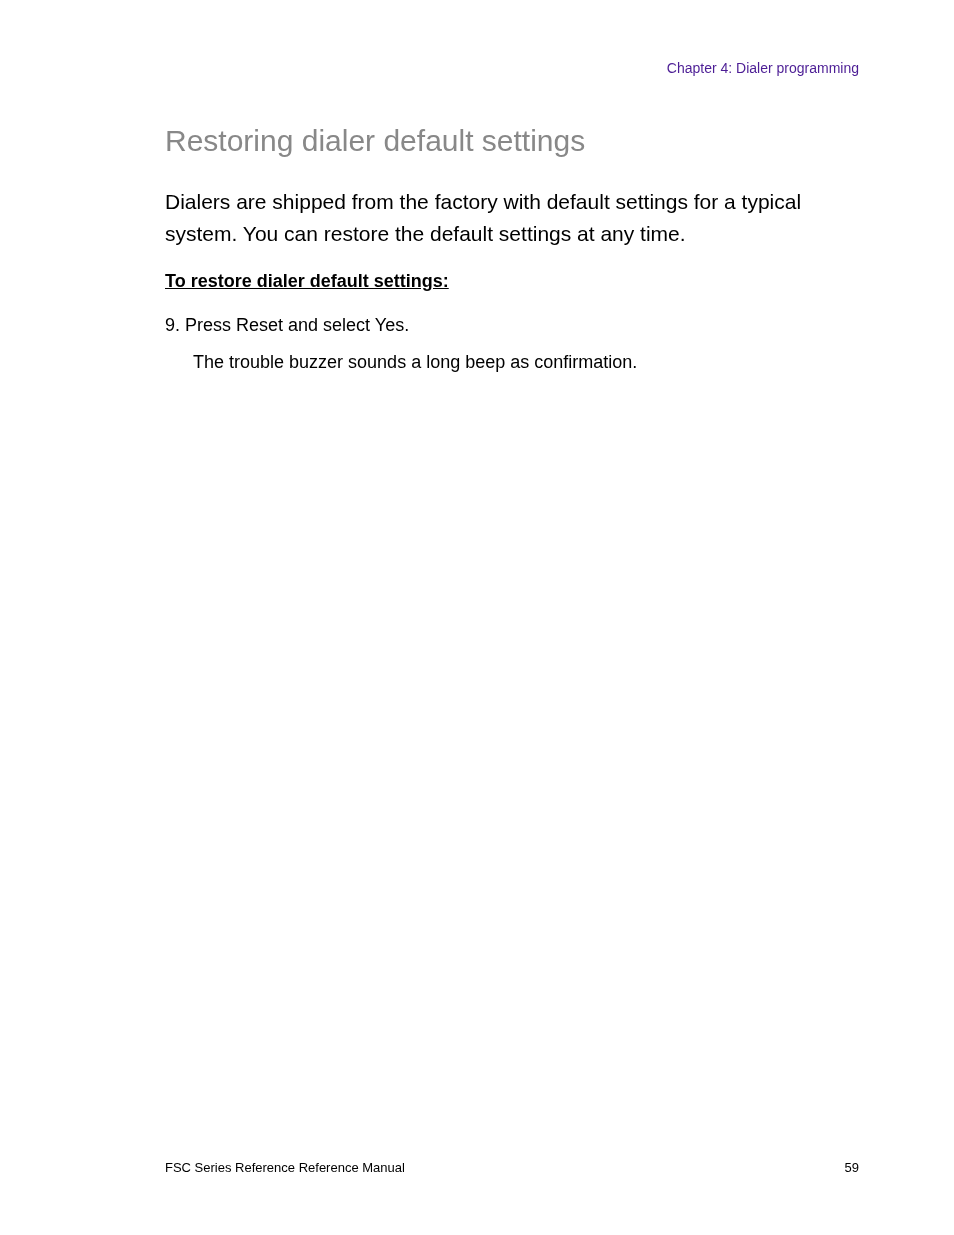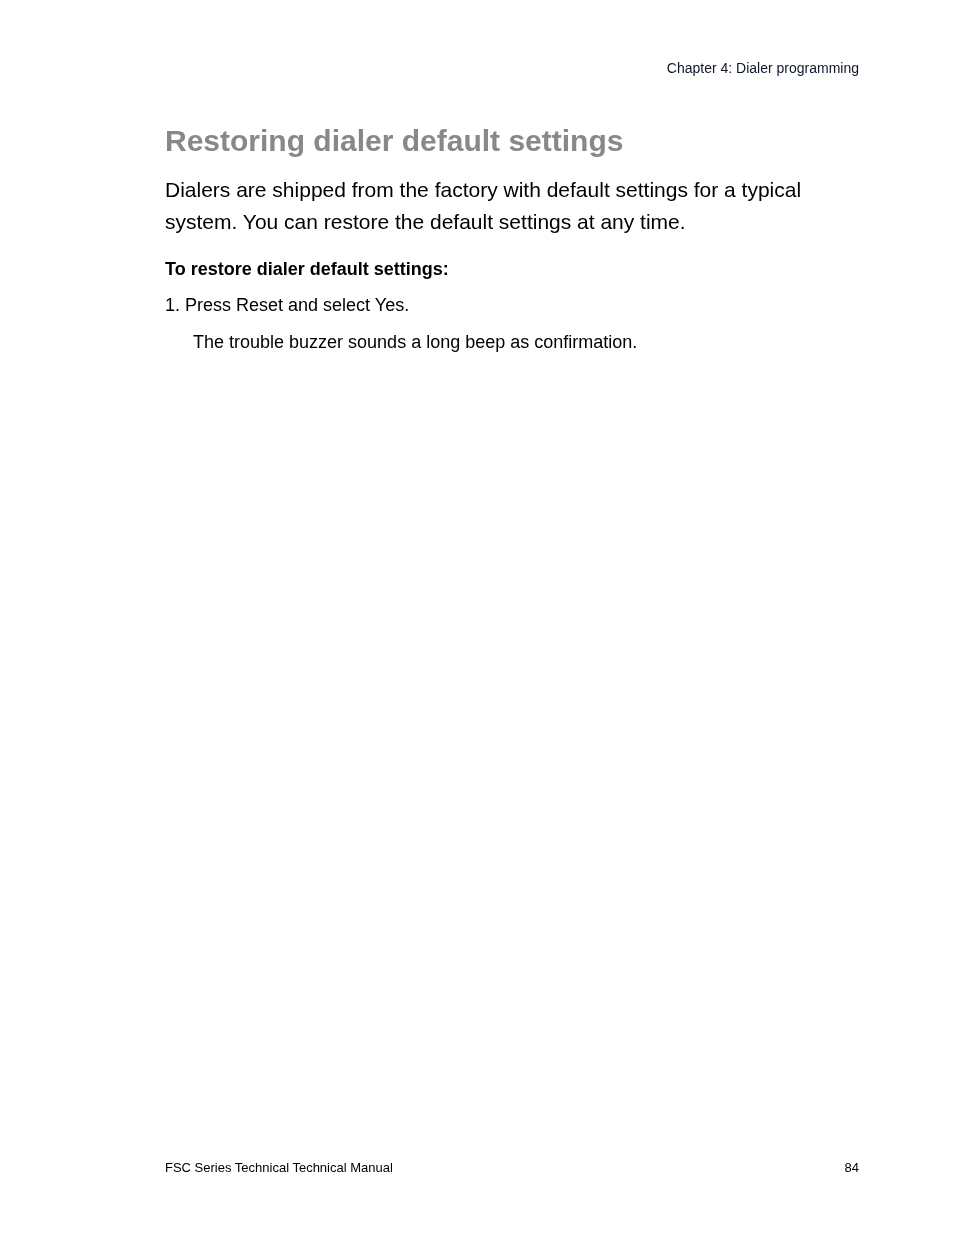--- a/index.html
+++ b/index.html
@@ -17,7 +17,7 @@
     .header {
       text-align: right;
       font-size: 14px;
-      color: #0f172a;
+      color: #4c1d95;
       margin-bottom: 48px;
     }
     .title {

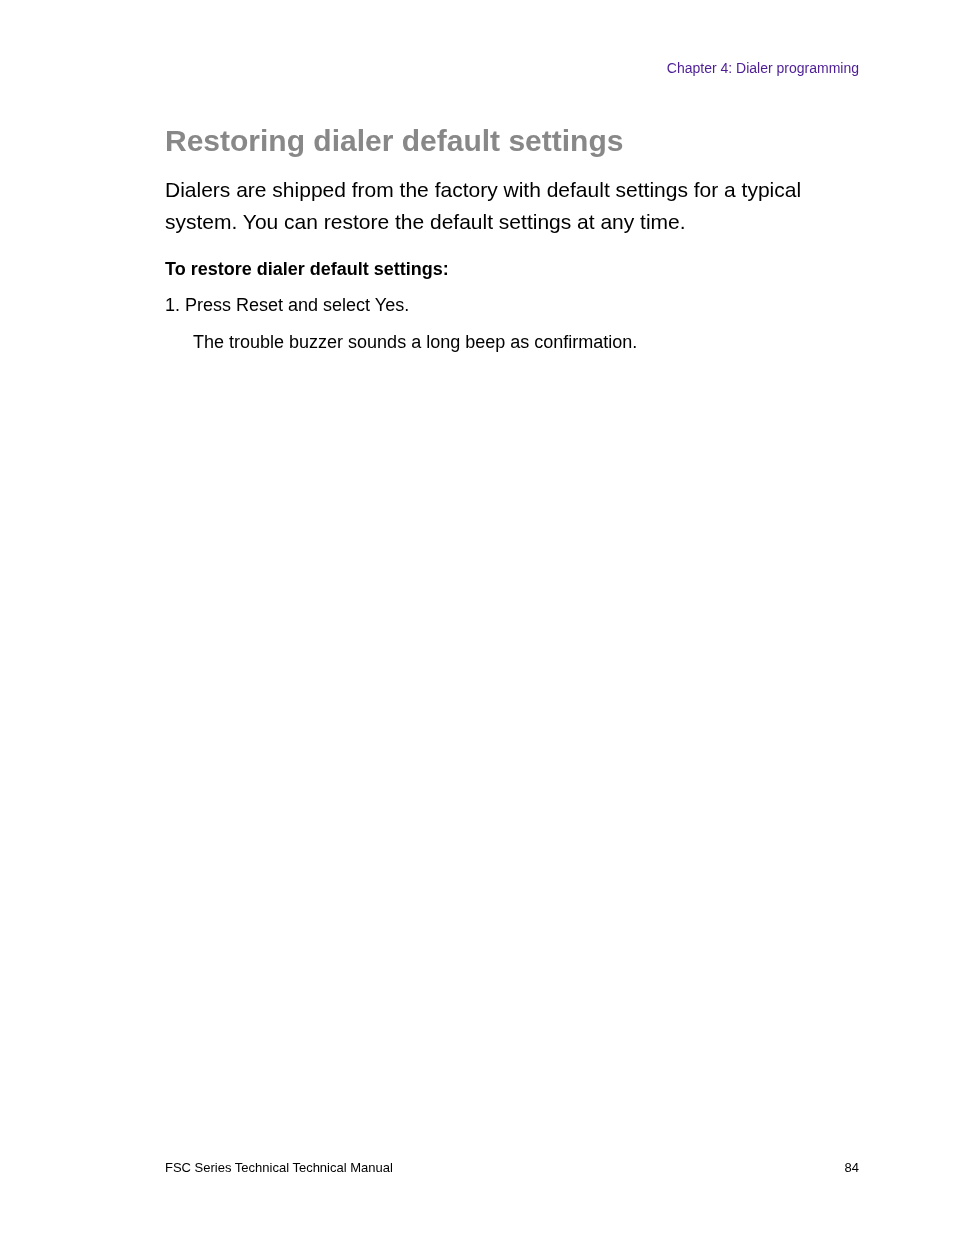--- a/index.html
+++ b/index.html
@@ -22,9 +22,9 @@
     }
     .title {
       font-size: 30px;
-      font-weight: bold;
+      font-weight: normal;
       color: #888;
-      margin-bottom: 16px;
+      margin-bottom: 28px;
     }
     .intro {
       font-size: 21px;

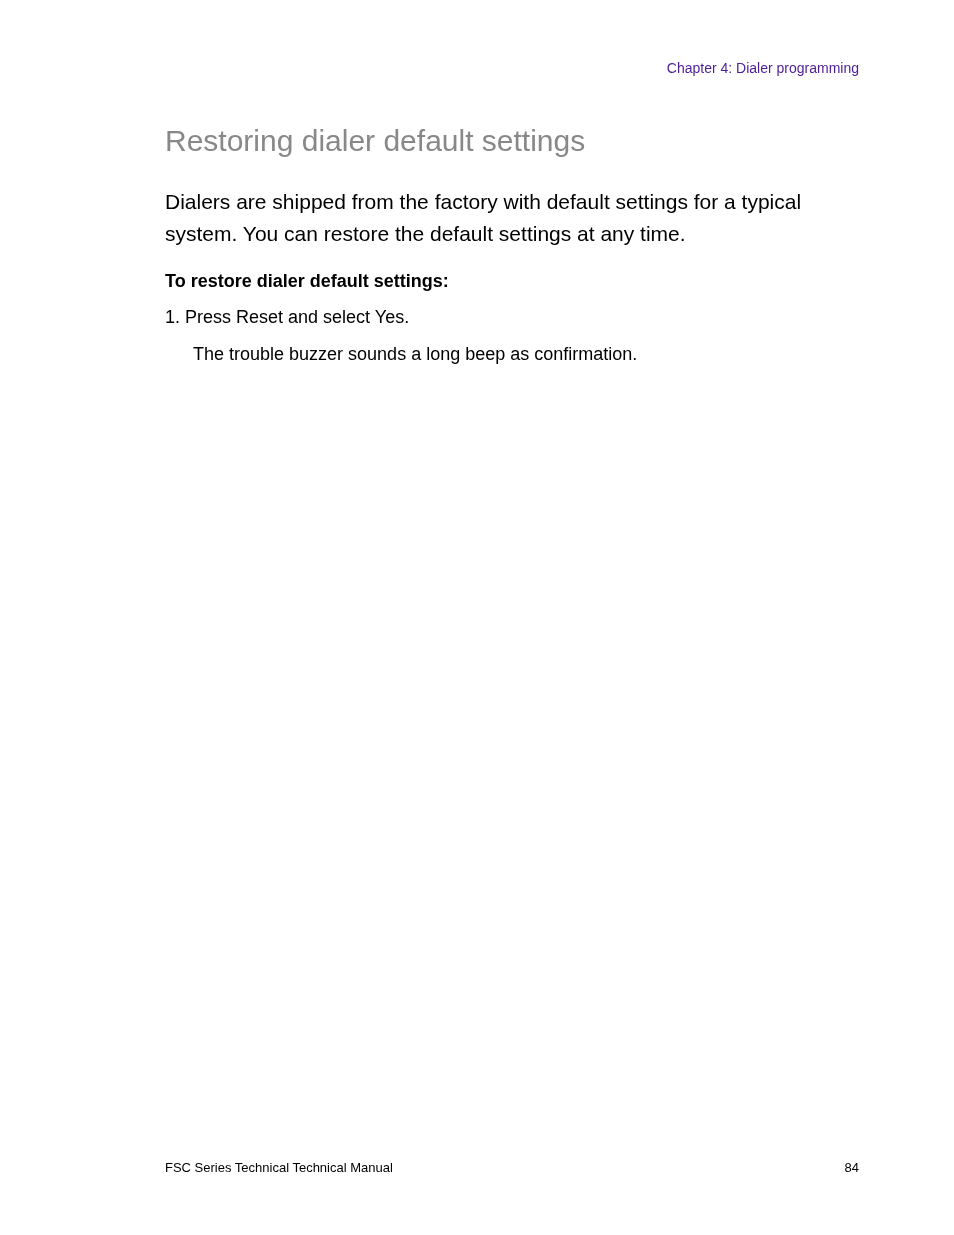--- a/index.html
+++ b/index.html
@@ -34,7 +34,8 @@
     .subheading {
       font-size: 18px;
       font-weight: bold;
-      margin-bottom: 12px;
+      margin-bottom: 20px;
+      text-decoration: underline;
     }
     .steps {
       font-size: 18px;

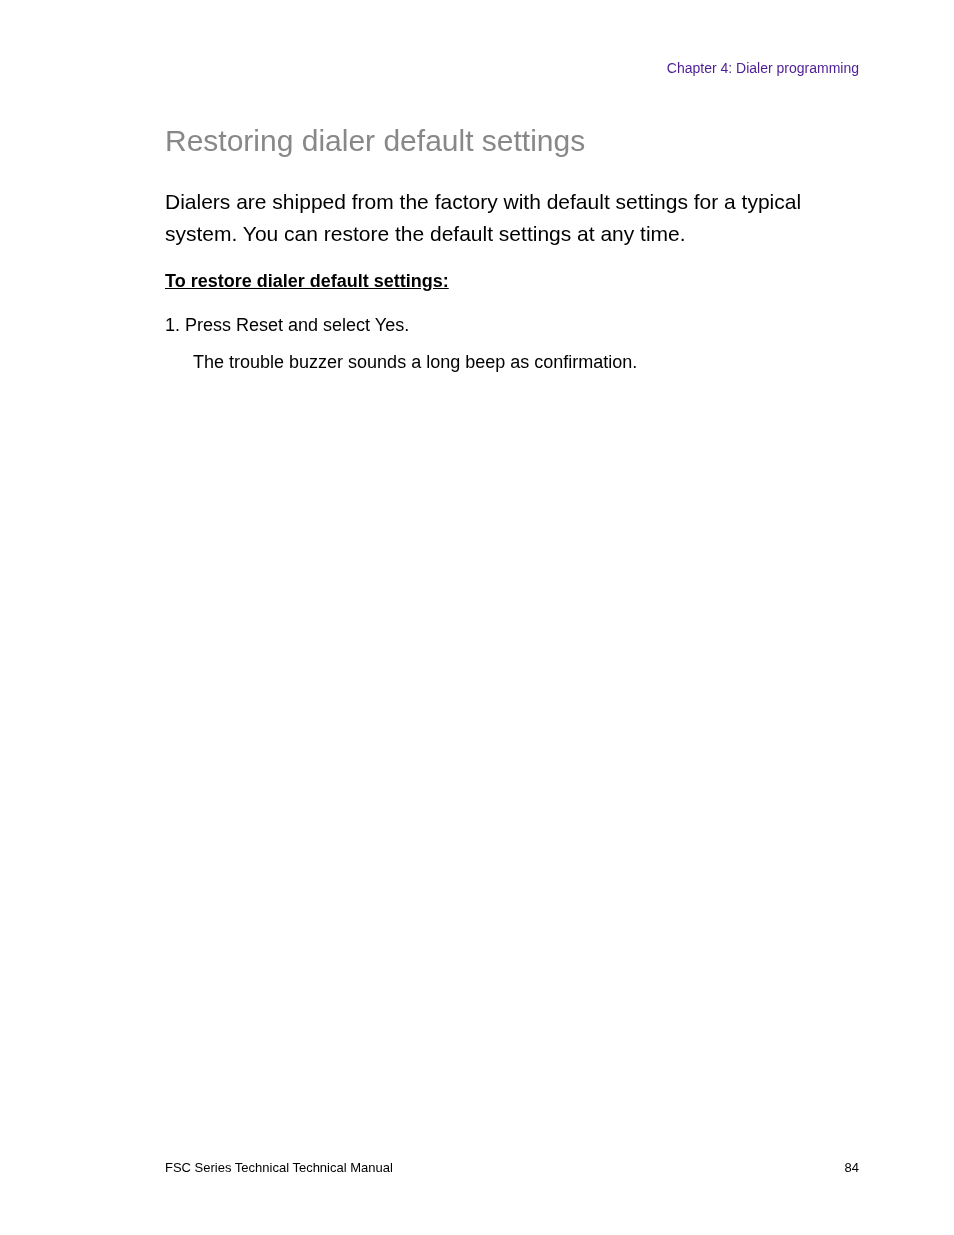--- a/index.html
+++ b/index.html
@@ -79,7 +79,7 @@
   <p class="subheading">To restore dialer default settings:</p>
 
   <ol class="steps">
-    <li>1.  Press Reset and select Yes.</li>
+    <li>9.  Press Reset and select Yes.</li>
   </ol>
   <p class="step-continuation">The trouble buzzer sounds a long beep as confirmation.</p>
 </div>

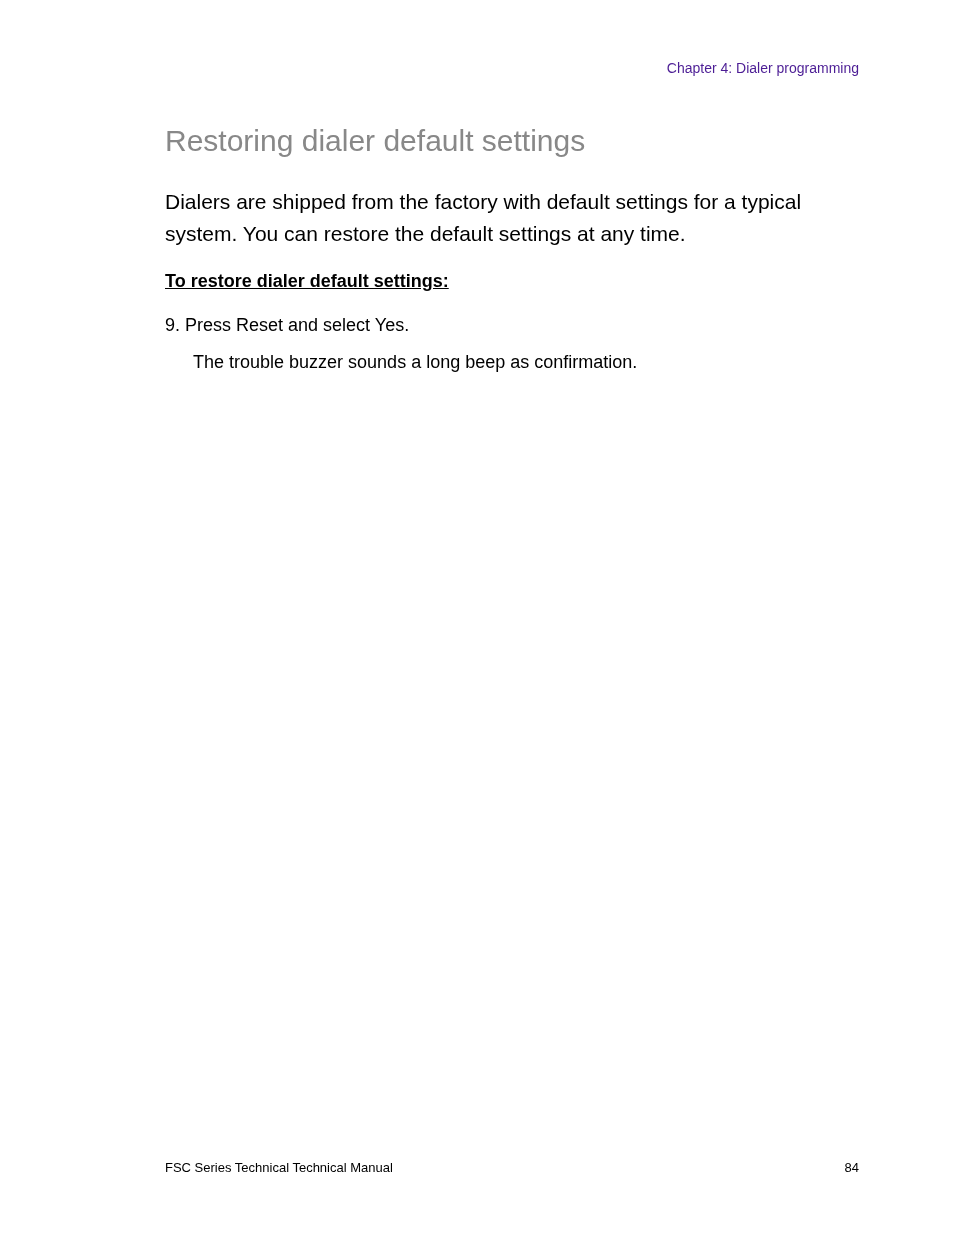--- a/index.html
+++ b/index.html
@@ -85,7 +85,7 @@
 </div>
 
 <div class="footer">
-  <span>FSC Series Technical Technical Manual</span>
+  <span>FSC Series Reference Reference Manual</span>
   <span>84</span>
 </div>
 

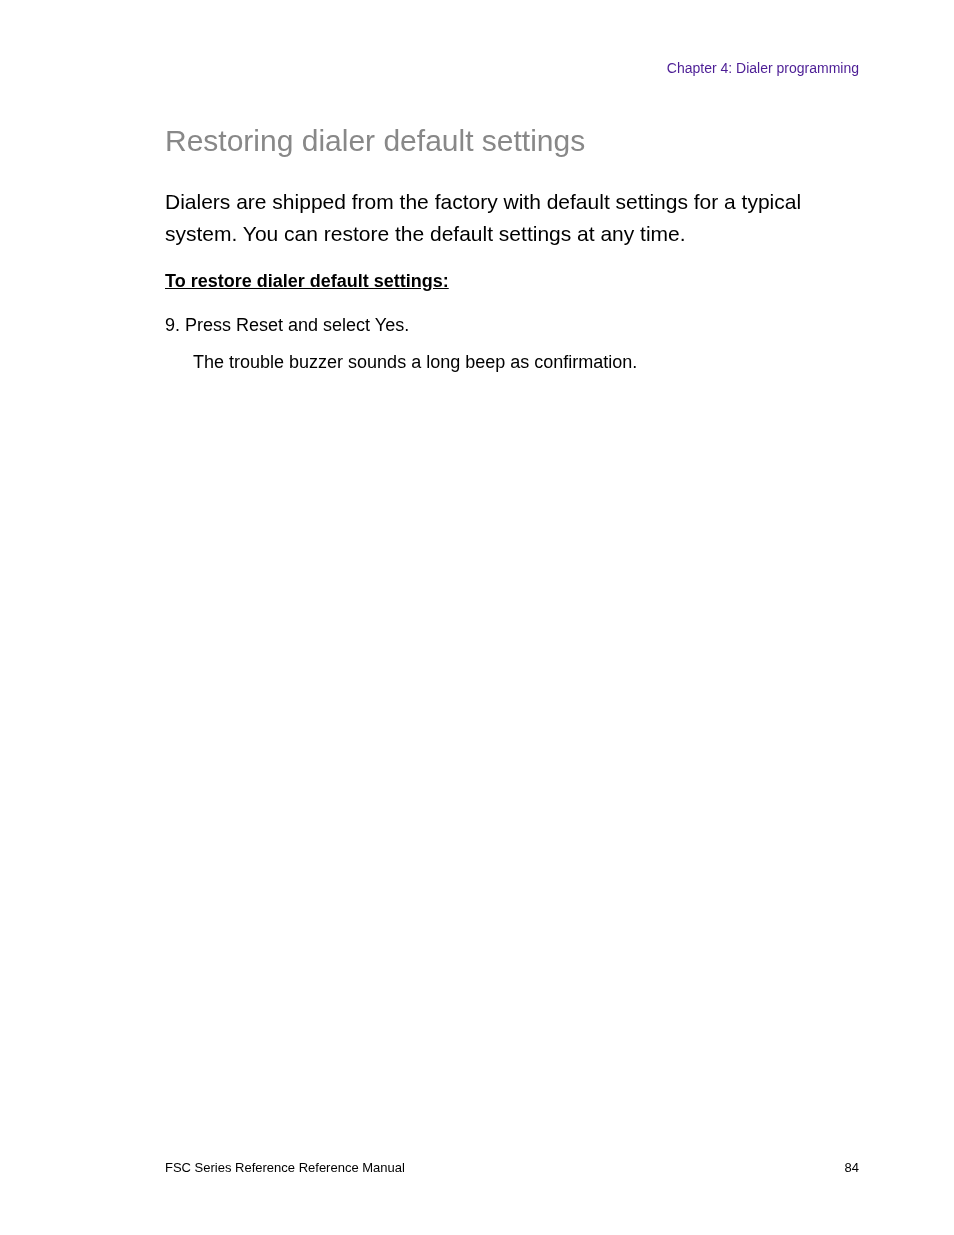--- a/index.html
+++ b/index.html
@@ -86,7 +86,7 @@
 
 <div class="footer">
   <span>FSC Series Reference Reference Manual</span>
-  <span>84</span>
+  <span>59</span>
 </div>
 
 </body></html>

